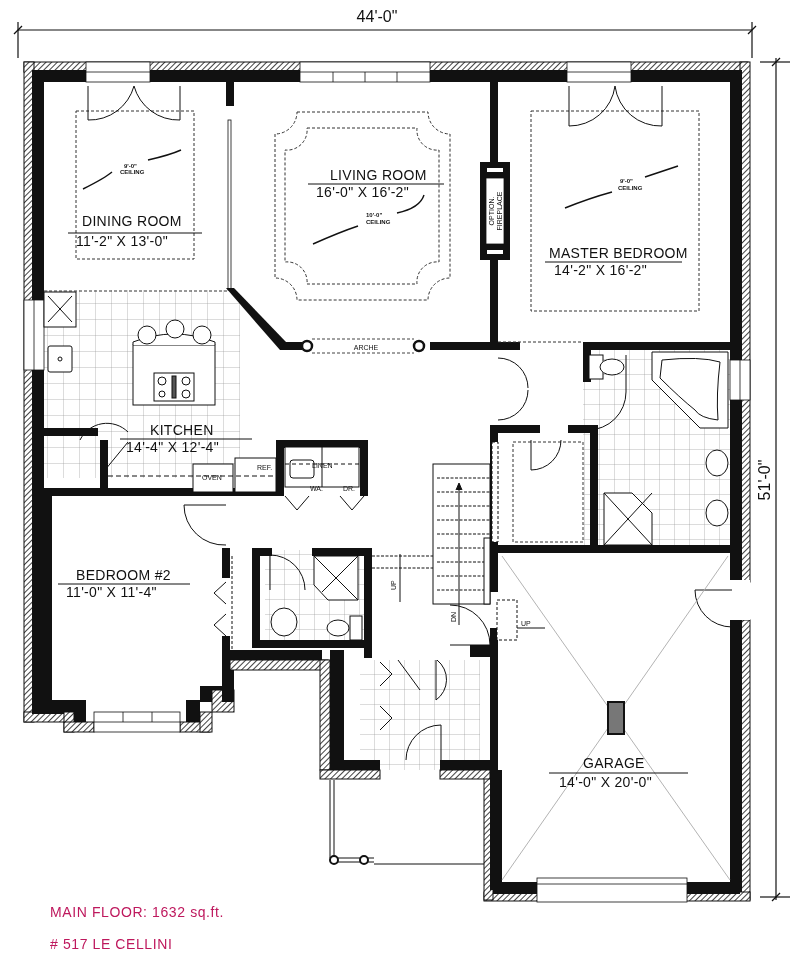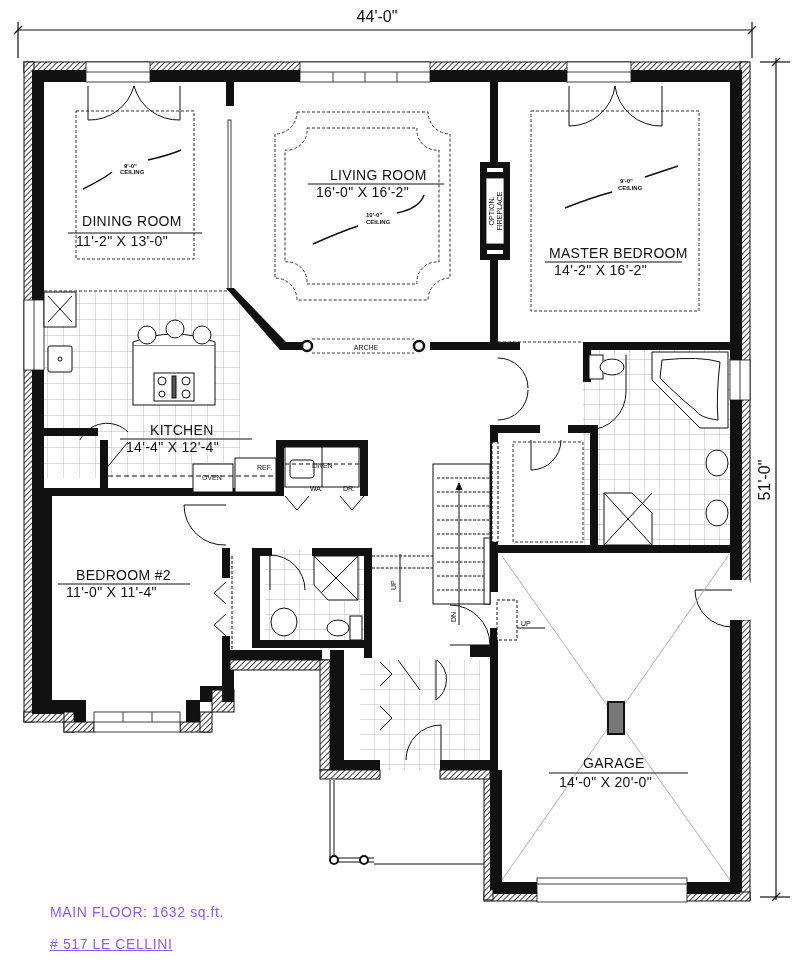--- a/index.html
+++ b/index.html
@@ -11,7 +11,7 @@
   .small{font-size:6px;font-weight:bold;}
   .tiny{font-size:7px;}
   .ext{font-size:16px;}
-  .footer{position:absolute;left:50px;font-size:14px;letter-spacing:0.6px;color:#8b5cf6;}
+  .footer{position:absolute;left:50px;font-size:14px;letter-spacing:0.6px;color:#be185d;}
 </style>
 </head>
 <body>

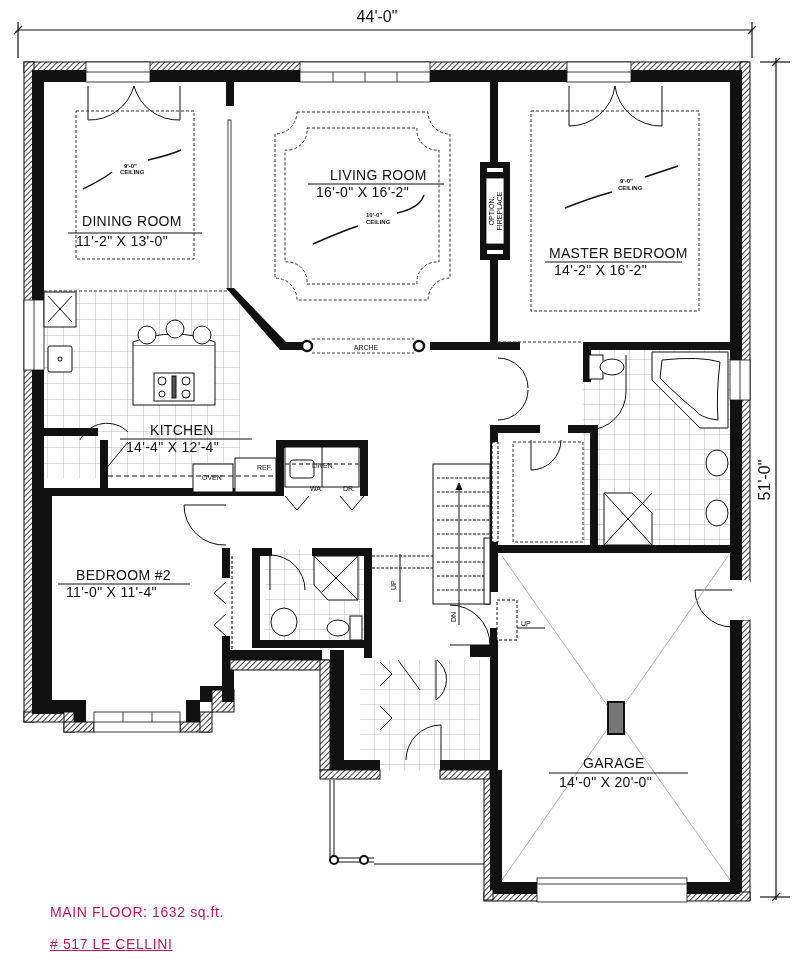--- a/index.html
+++ b/index.html
@@ -398,6 +398,6 @@
 </svg>
 
 <div class="footer" style="top:904px;">MAIN FLOOR: 1632 sq.ft.</div>
-<div class="footer" style="top:936px;text-decoration:underline;"># 517 LE CELLINI</div>
+<div class="footer" style="top:936px;"># 517 LE CELLINI</div>
 
 </body></html>

